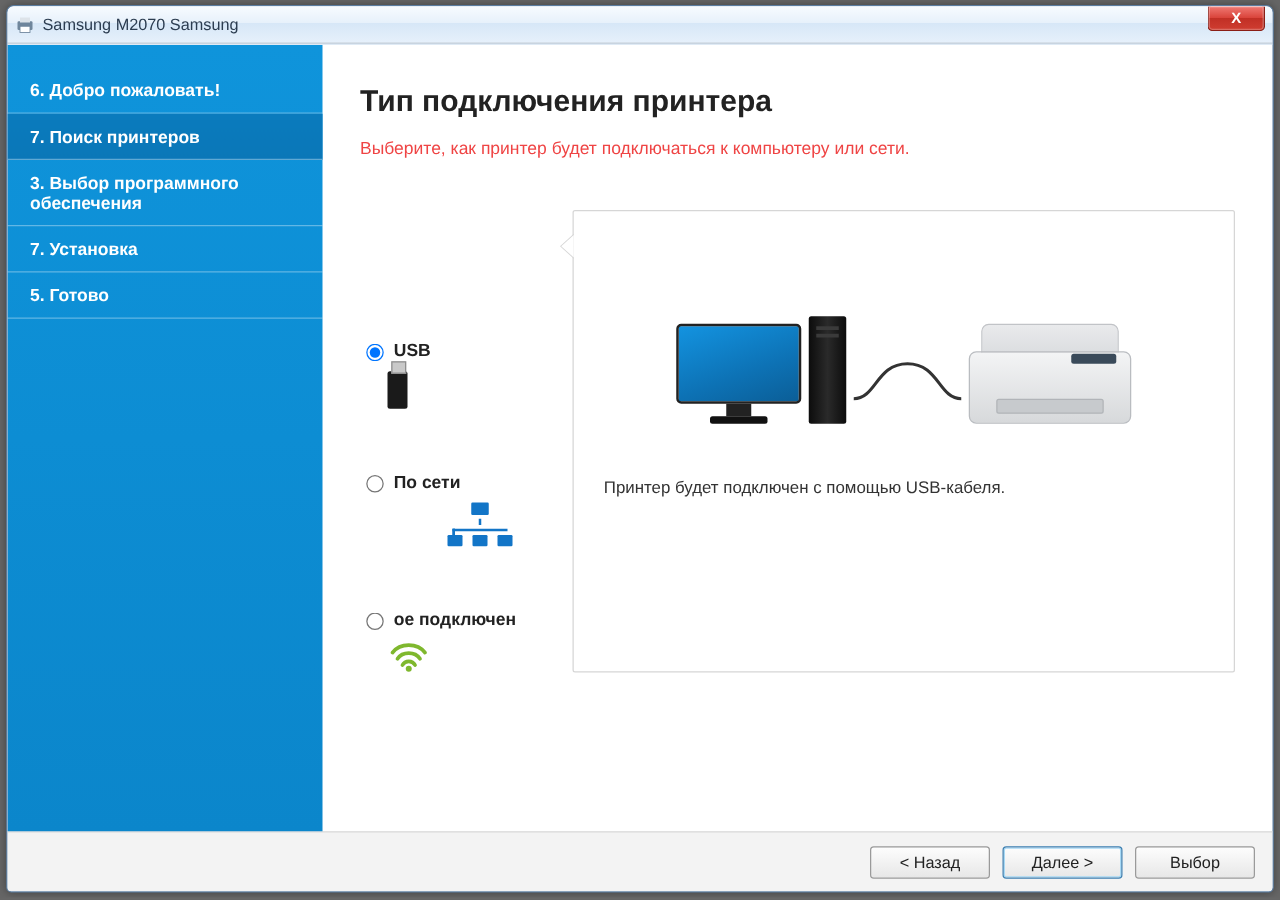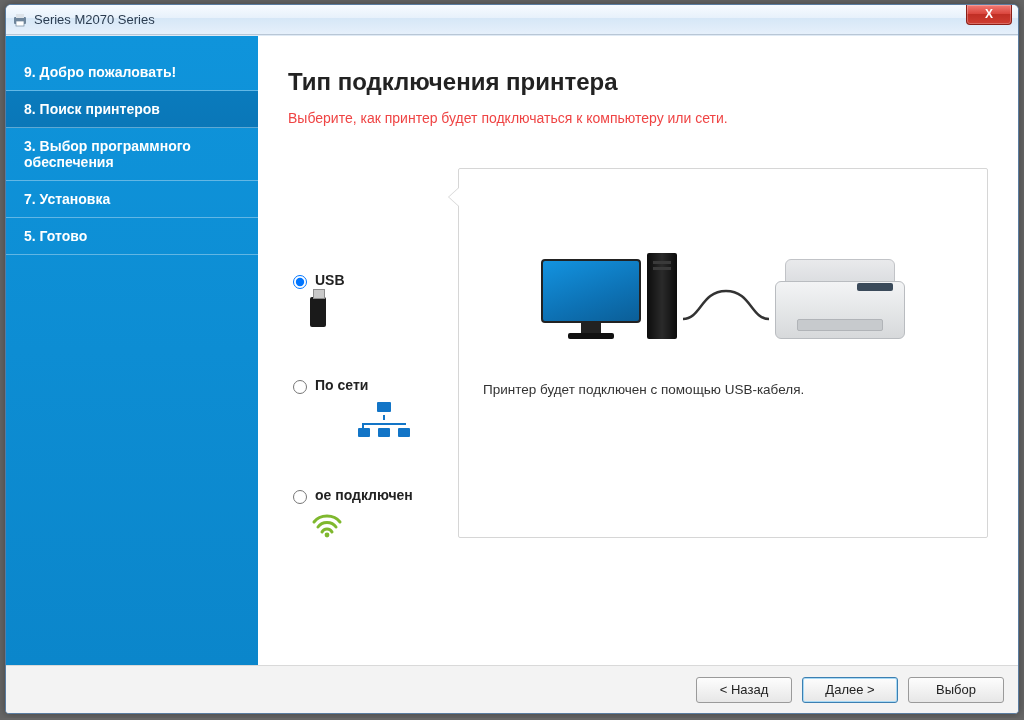--- a/index.html
+++ b/index.html
@@ -147,7 +147,7 @@
         <rect x="4" y="9" width="8" height="5" fill="#fff" stroke="#6f869c" stroke-width="0.7"></rect>
       </svg>
     </span>
-    <span class="title">Series M2070 Series</span>
+    <span class="title">Samsung M2070 Samsung</span>
     <div class="close-btn">X</div>
   </div>
 

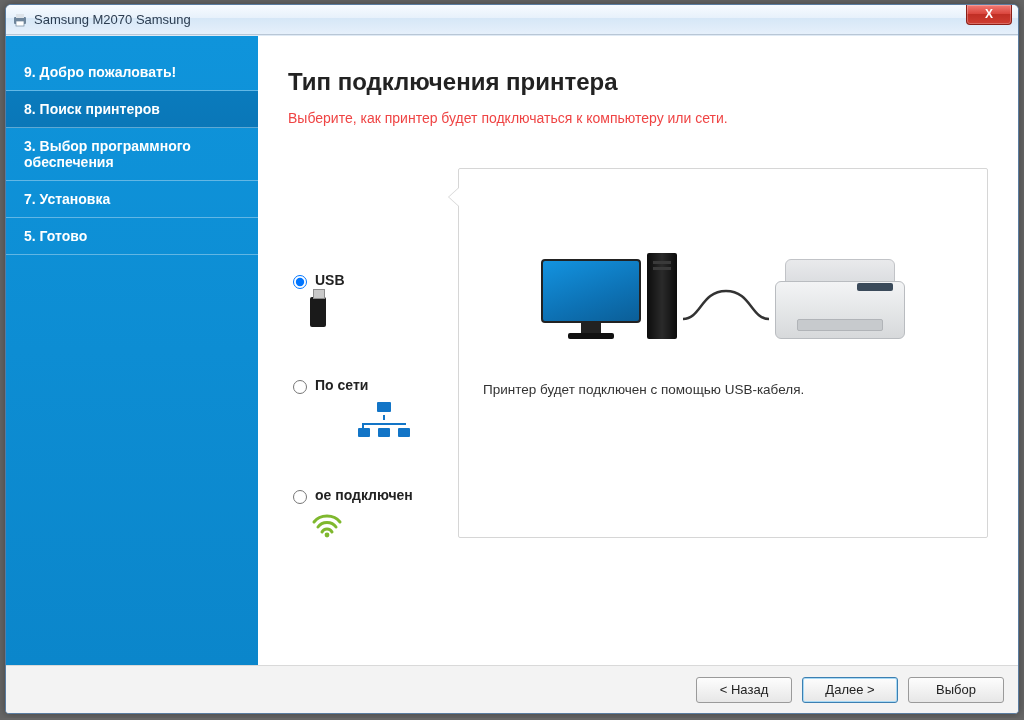--- a/index.html
+++ b/index.html
@@ -154,7 +154,7 @@
   <div class="client">
 
     <div class="sidebar">
-      <div class="step">9. Добро пожаловать!</div>
+      <div class="step">6. Добро пожаловать!</div>
       <div class="step active">8. Поиск принтеров</div>
       <div class="step">3. Выбор программного обеспечения</div>
       <div class="step">7. Установка</div>

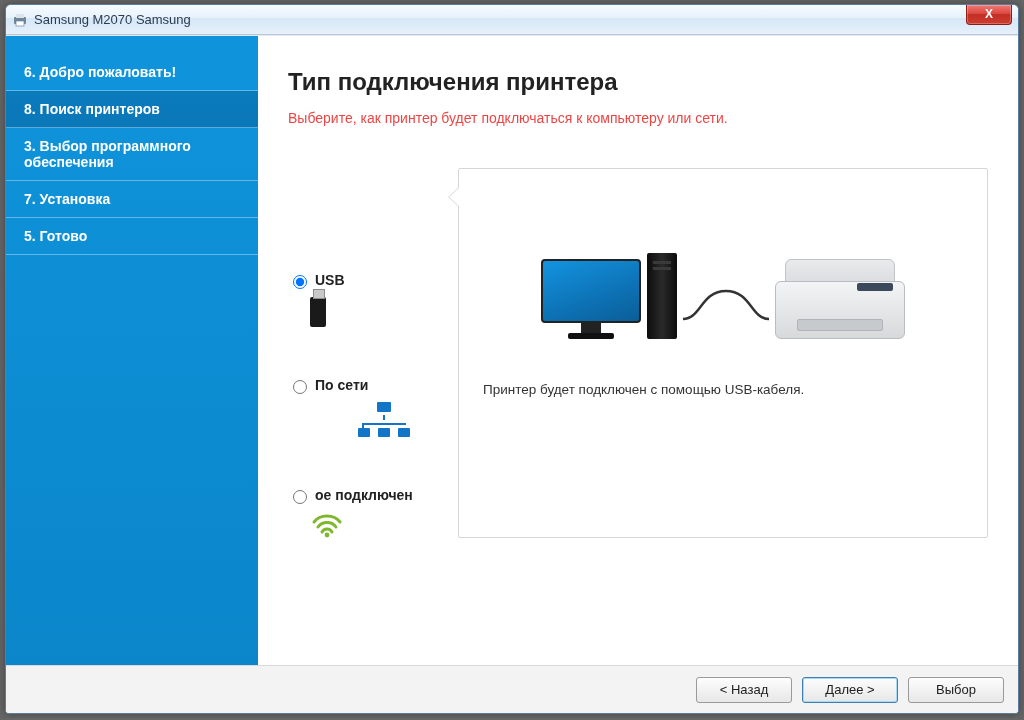--- a/index.html
+++ b/index.html
@@ -155,7 +155,7 @@
 
     <div class="sidebar">
       <div class="step">6. Добро пожаловать!</div>
-      <div class="step active">8. Поиск принтеров</div>
+      <div class="step active">7. Поиск принтеров</div>
       <div class="step">3. Выбор программного обеспечения</div>
       <div class="step">7. Установка</div>
       <div class="step">5. Готово</div>

